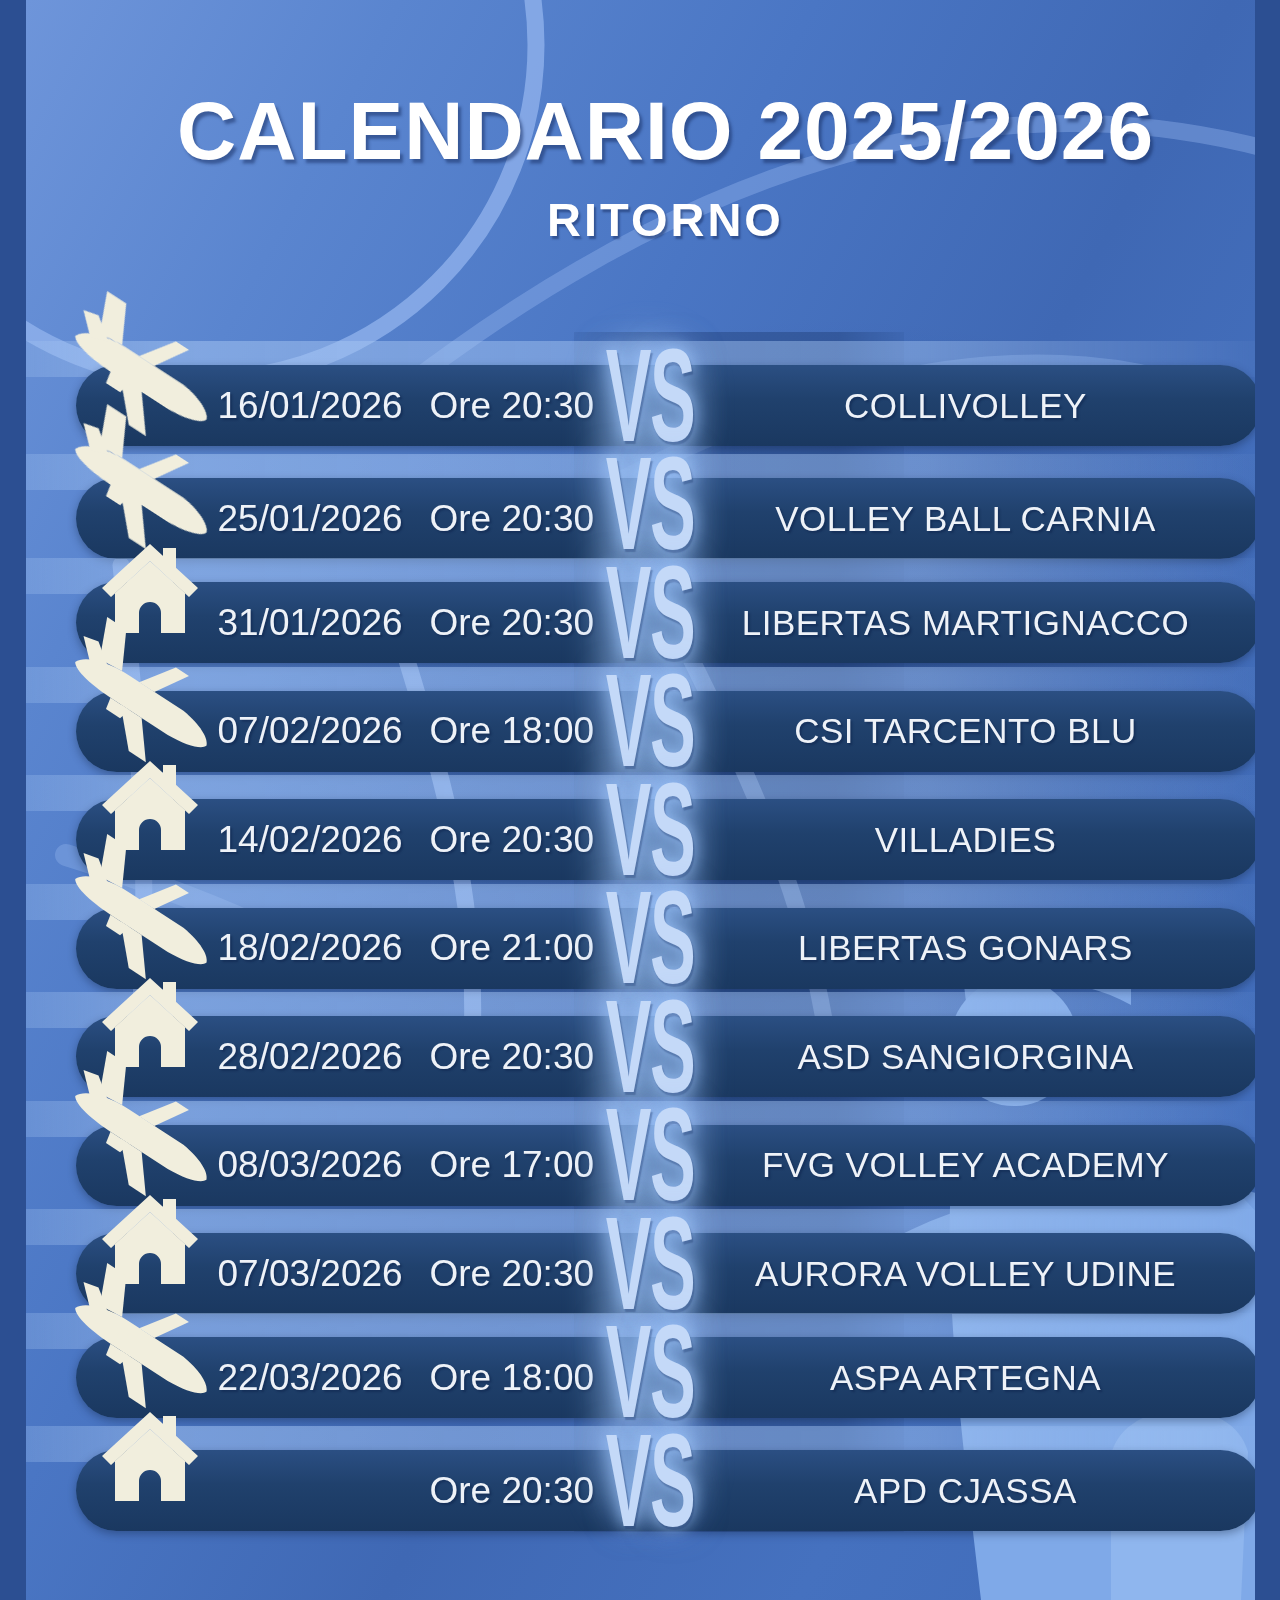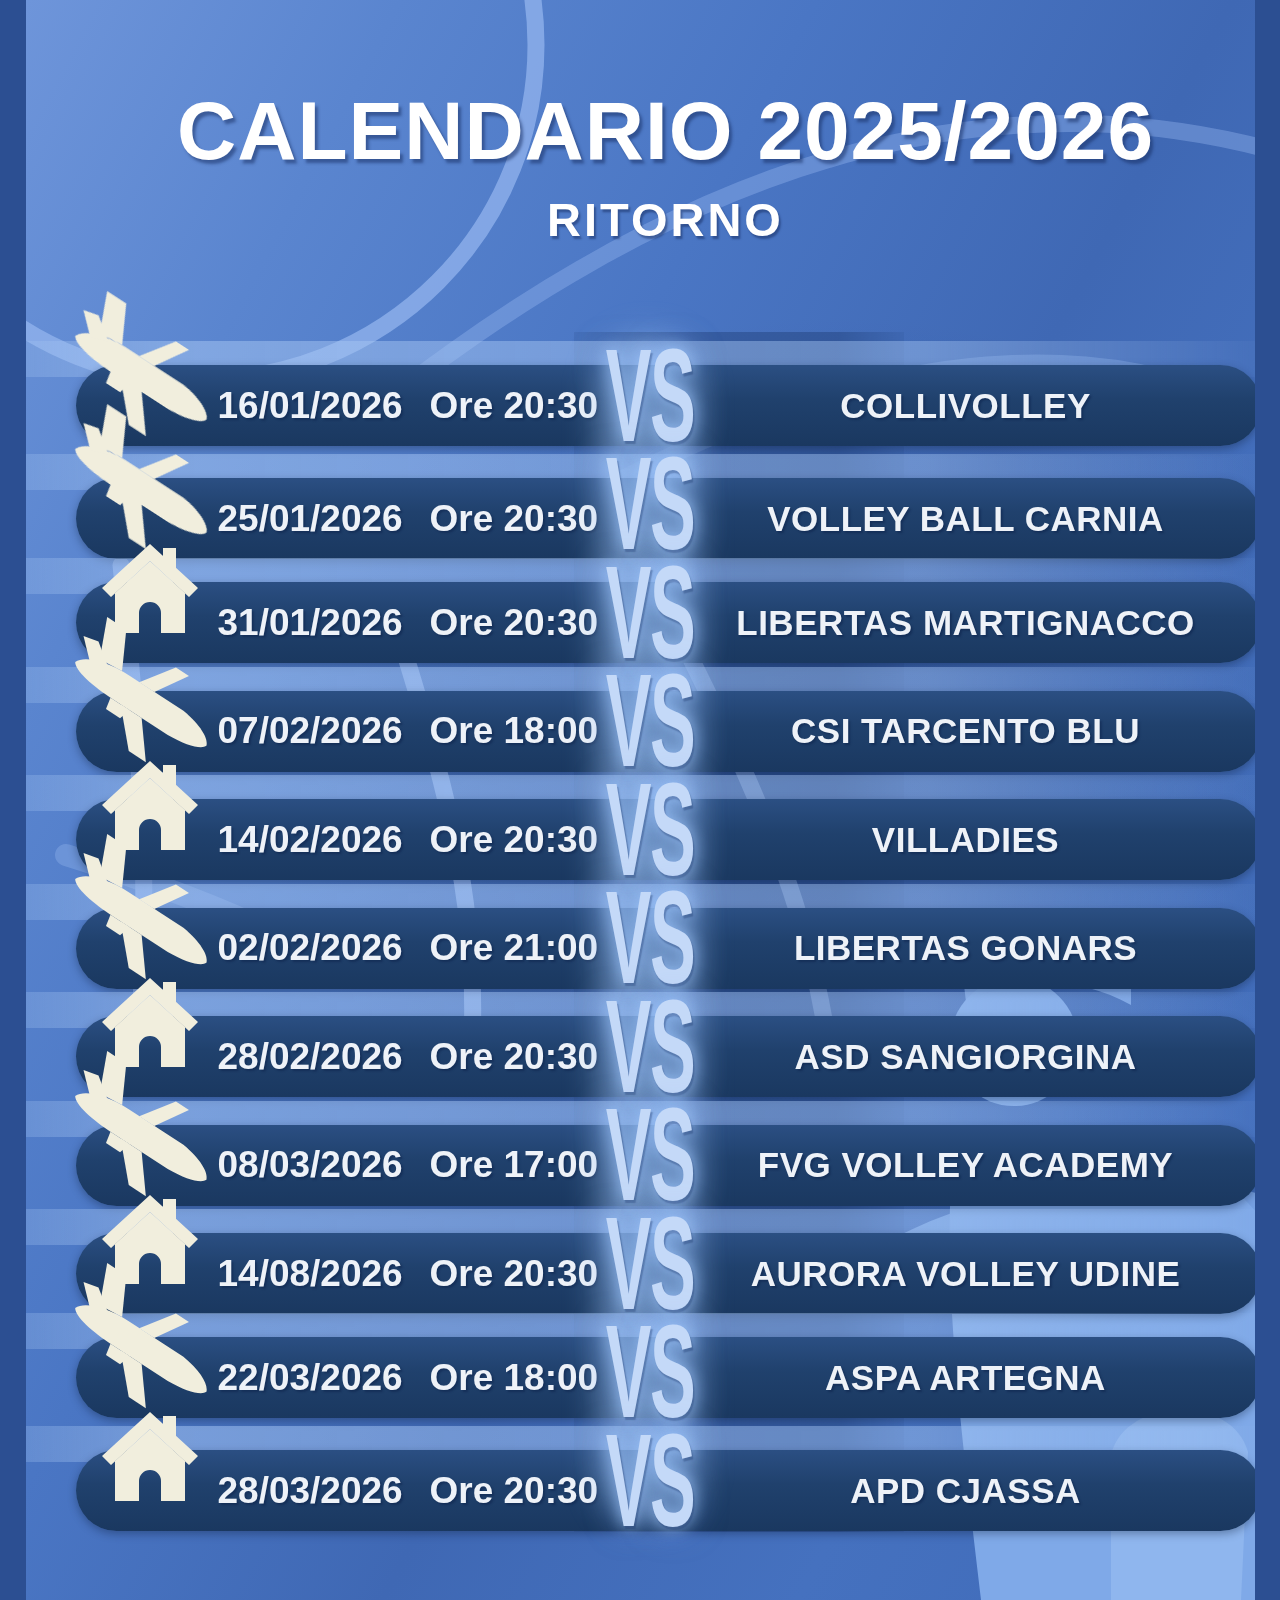--- a/index.html
+++ b/index.html
@@ -27,7 +27,7 @@
     background:linear-gradient(180deg,#2b4f83 0%,#20416d 42%,#1a3860 100%);
     box-shadow:0 3px 8px rgba(8,22,50,0.35);}
   .cell{position:absolute;top:28px;height:81px;display:flex;align-items:center;color:#eef2f8;
-    font-weight:bold;text-shadow:2px 2px 2px rgba(10,30,70,0.45);white-space:nowrap;}
+    font-weight:normal;text-shadow:2px 2px 2px rgba(10,30,70,0.45);white-space:nowrap;}
   .date{left:192px;width:200px;font-size:37px;}
   .time{left:404px;width:190px;font-size:37px;}
   .team{left:672px;width:536px;justify-content:center;font-size:35px;letter-spacing:0.5px;}

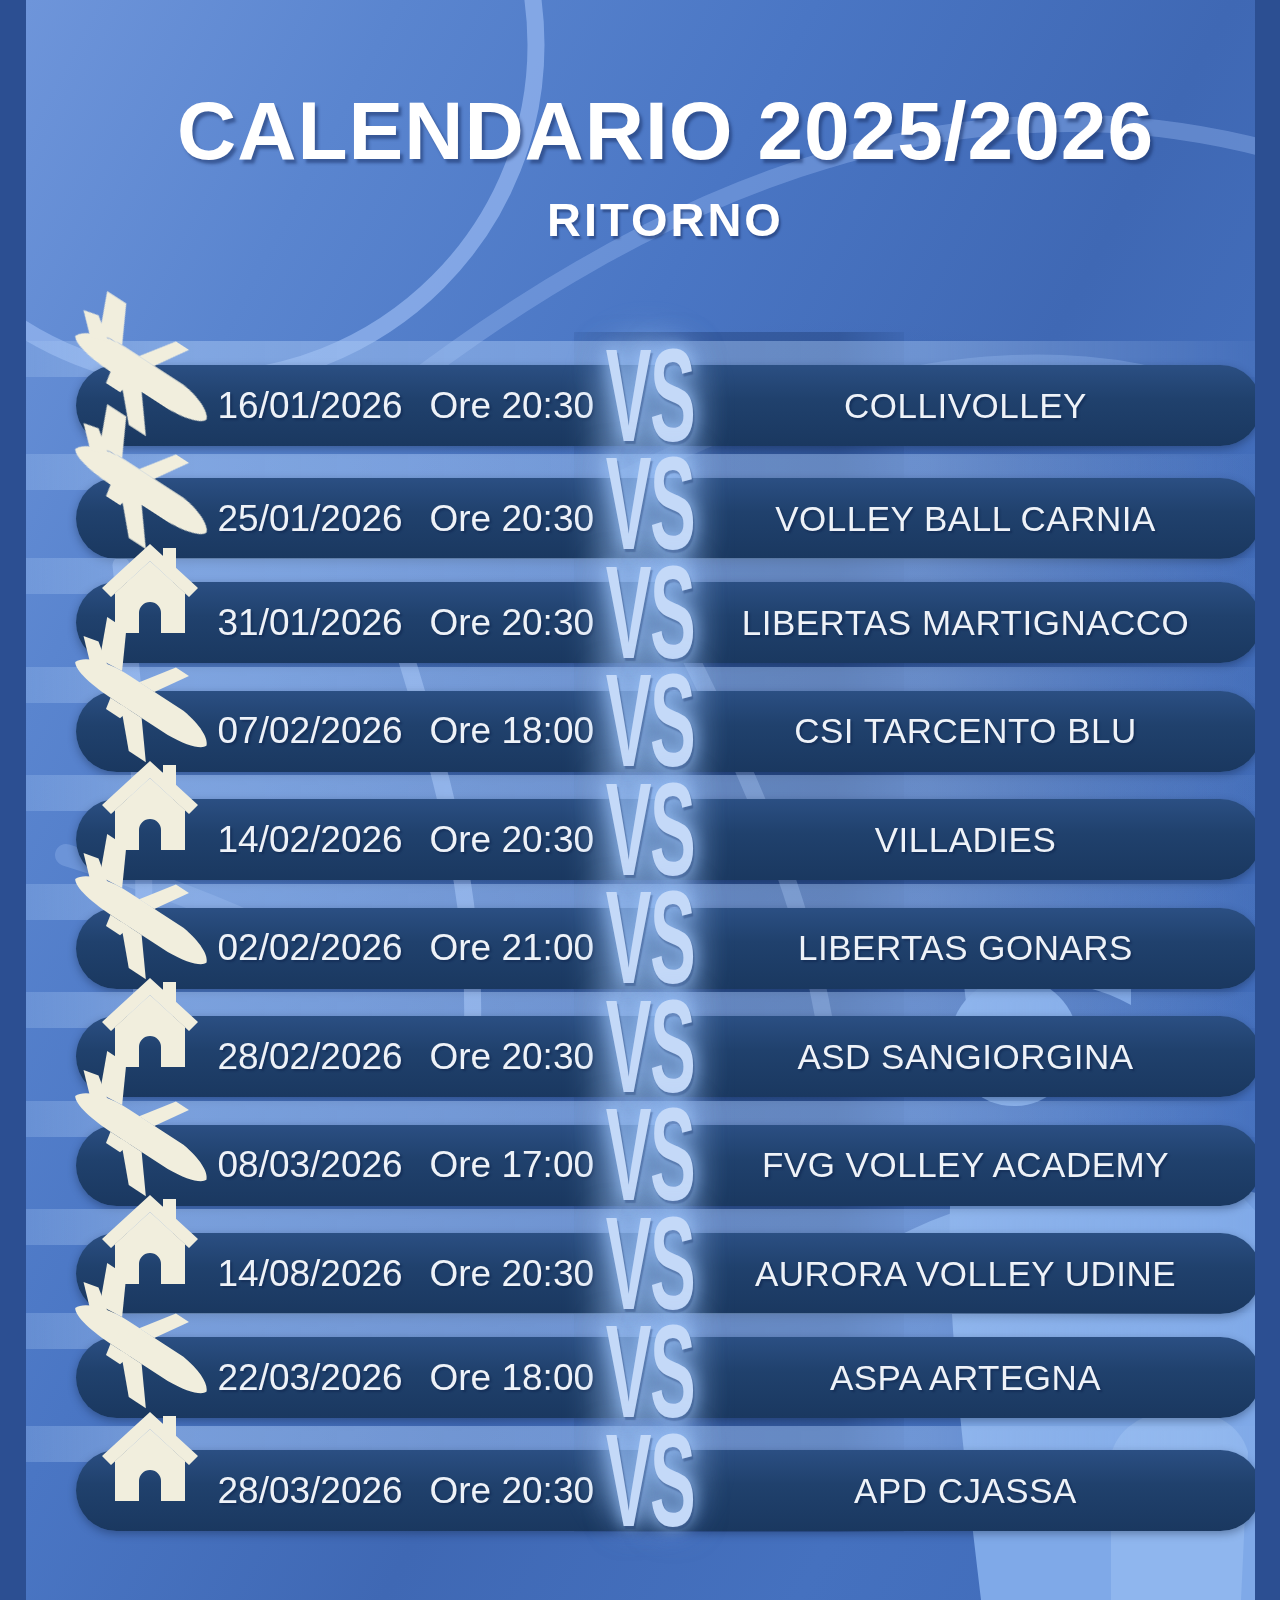--- a/index.html
+++ b/index.html
@@ -183,7 +183,7 @@
       </svg>
     </div>
 
-    <div class="cell date">02/02/2026</div>
+    <div class="cell date">18/02/2026</div>
     <div class="cell time">Ore 21:00</div>
     <div class="cell team">LIBERTAS GONARS</div>
   </div>

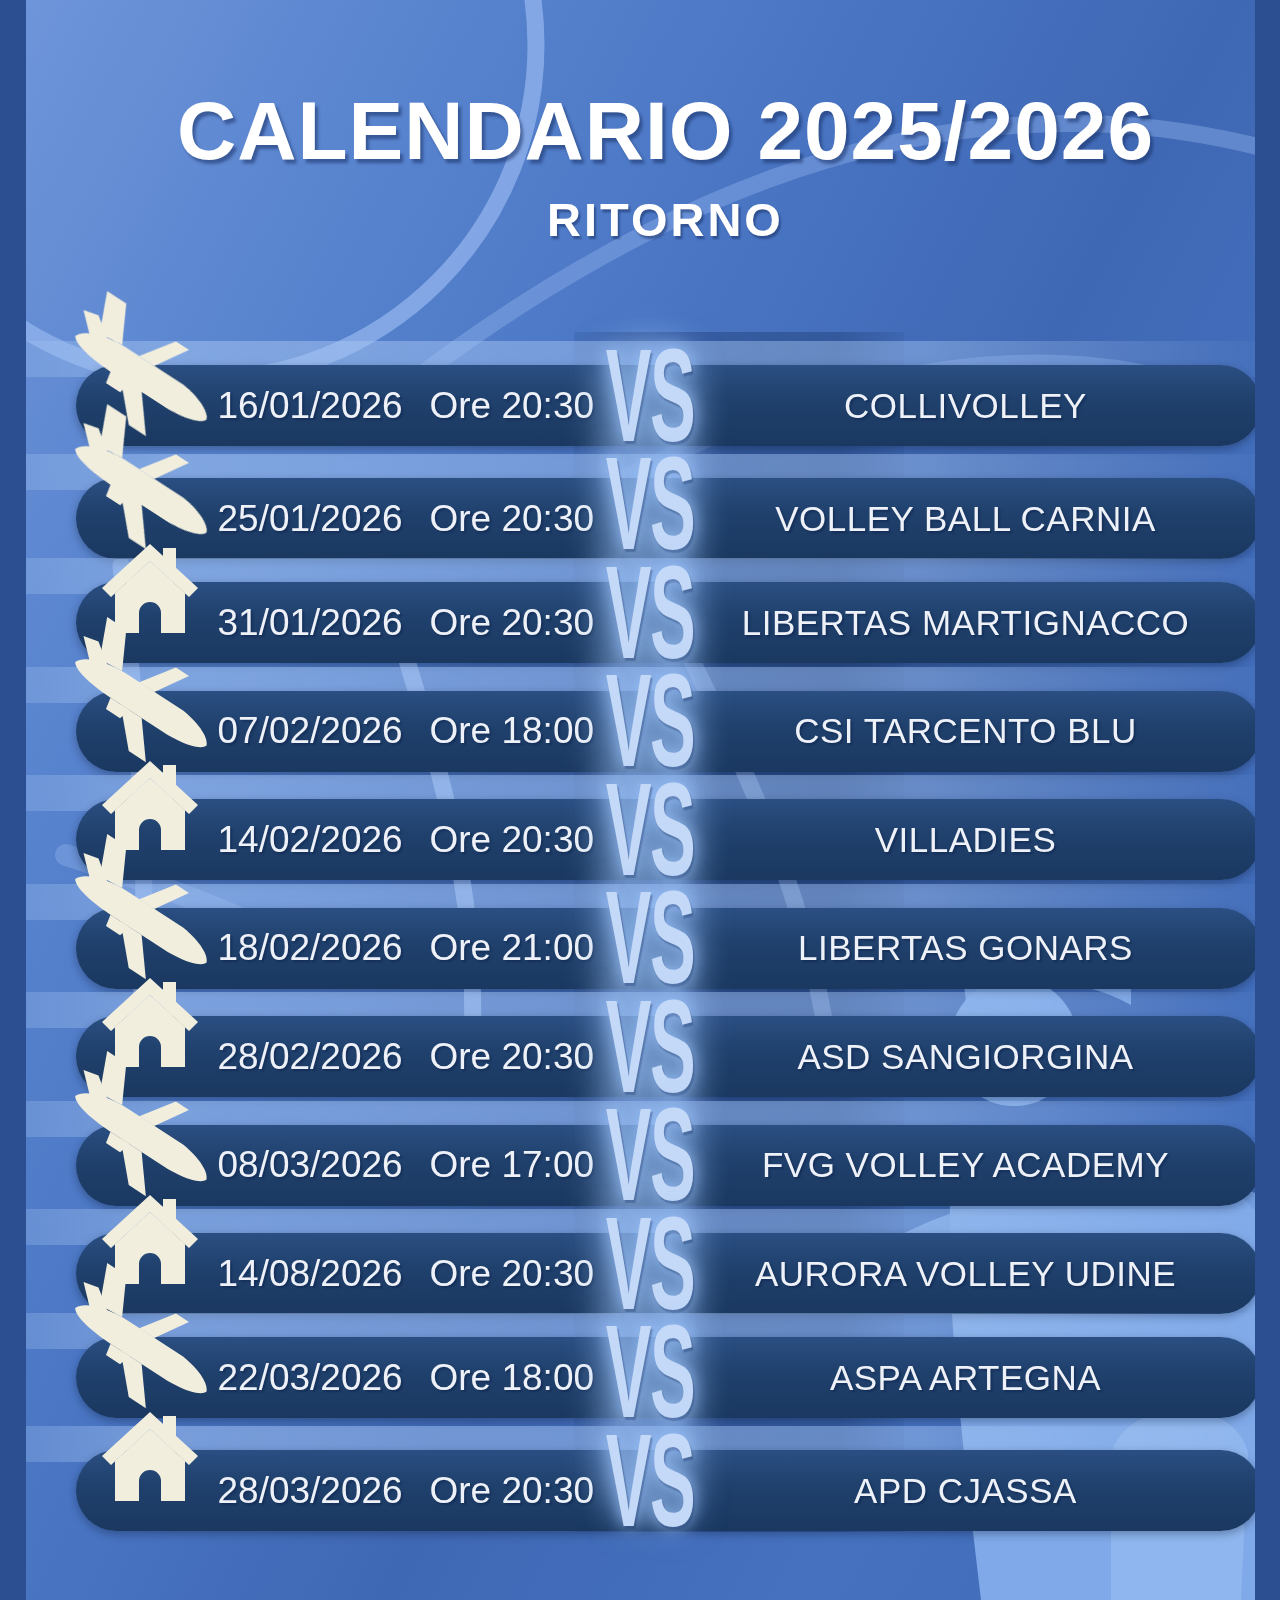--- a/index.html
+++ b/index.html
@@ -231,7 +231,7 @@
         <path fill-rule="evenodd" d="M15,53 L50,21 L85,53 L85,93 L15,93 Z M39,93 L39,73 A11,11 0 0 1 61,73 L61,93 Z"></path>
       </svg>
     </div>
-    <div class="cell date">14/08/2026</div>
+    <div class="cell date">07/03/2026</div>
     <div class="cell time">Ore 20:30</div>
     <div class="cell team">AURORA VOLLEY UDINE</div>
   </div>

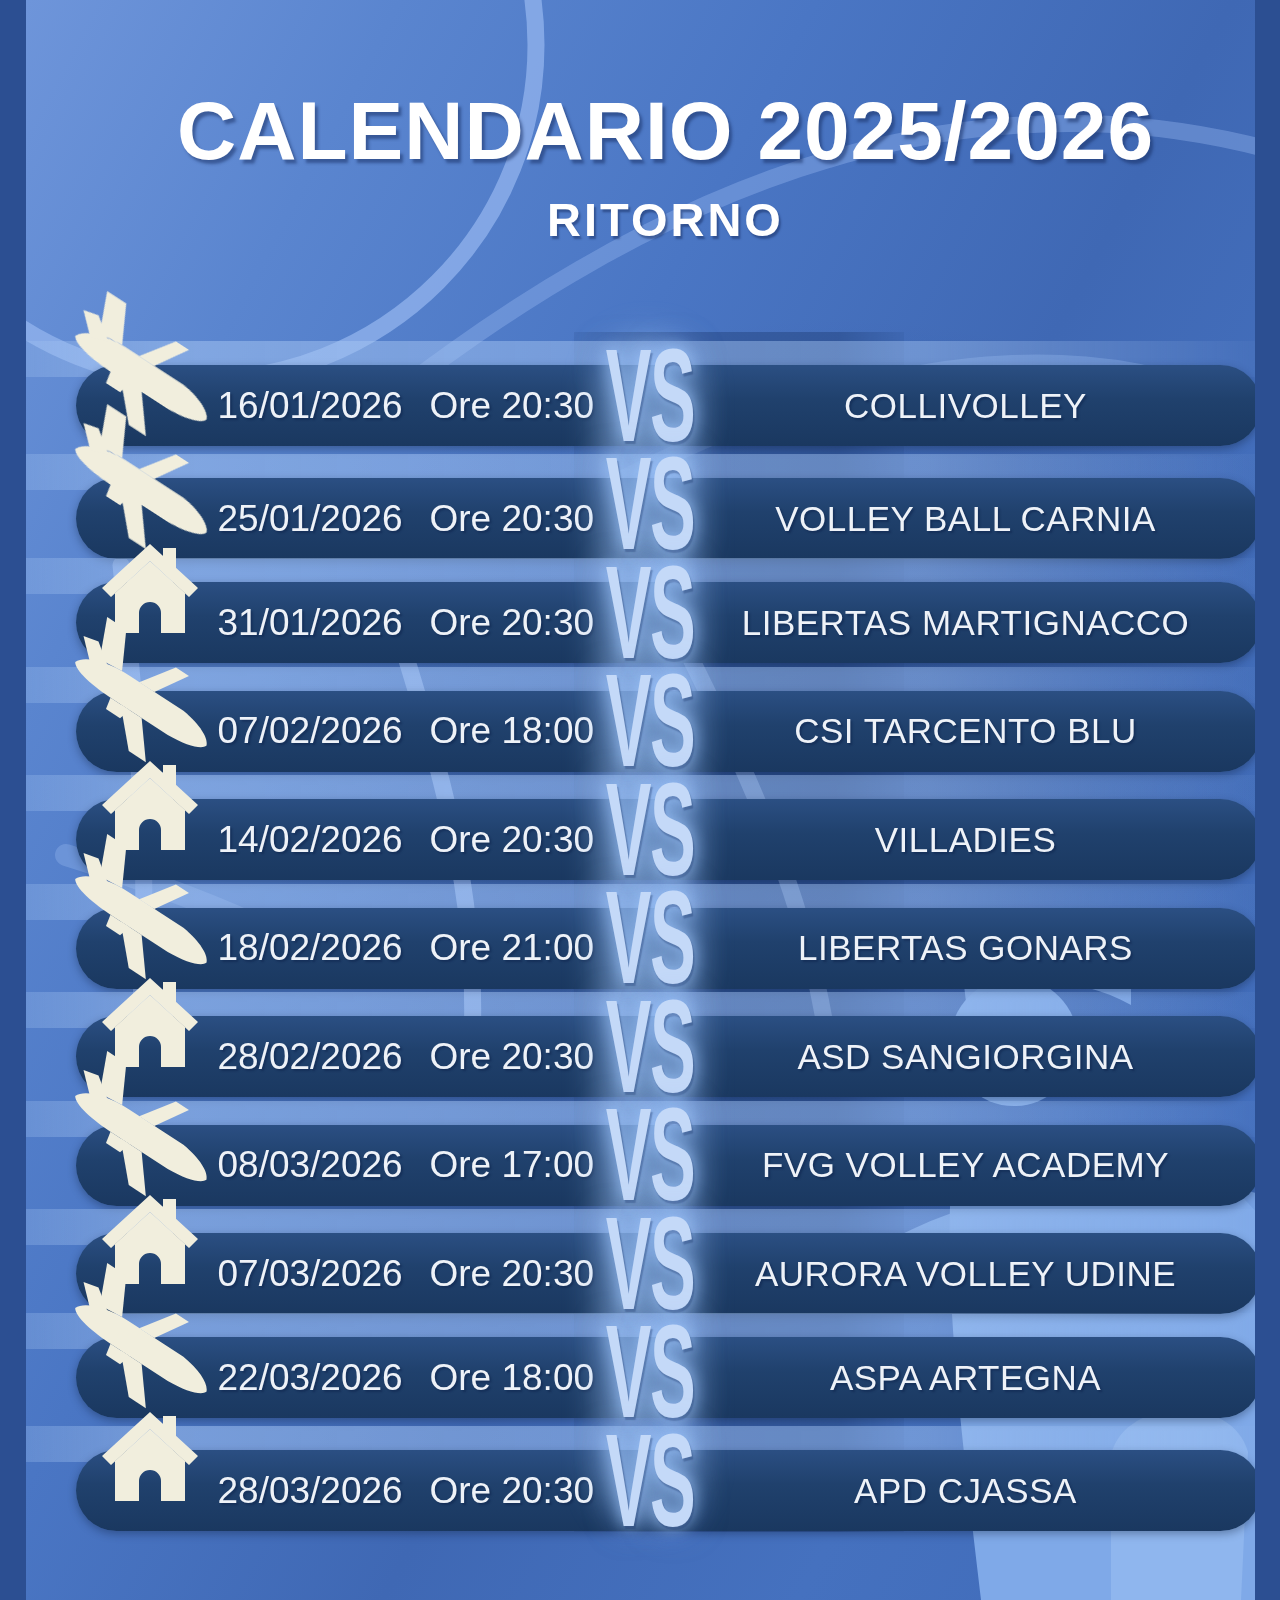--- a/index.html
+++ b/index.html
@@ -264,7 +264,6 @@
         <path fill-rule="evenodd" d="M15,53 L50,21 L85,53 L85,93 L15,93 Z M39,93 L39,73 A11,11 0 0 1 61,73 L61,93 Z"></path>
       </svg>
     </div>
-    <div class="cell date">28/03/2026</div>
     <div class="cell time">Ore 20:30</div>
     <div class="cell team">APD CJASSA</div>
   </div>

